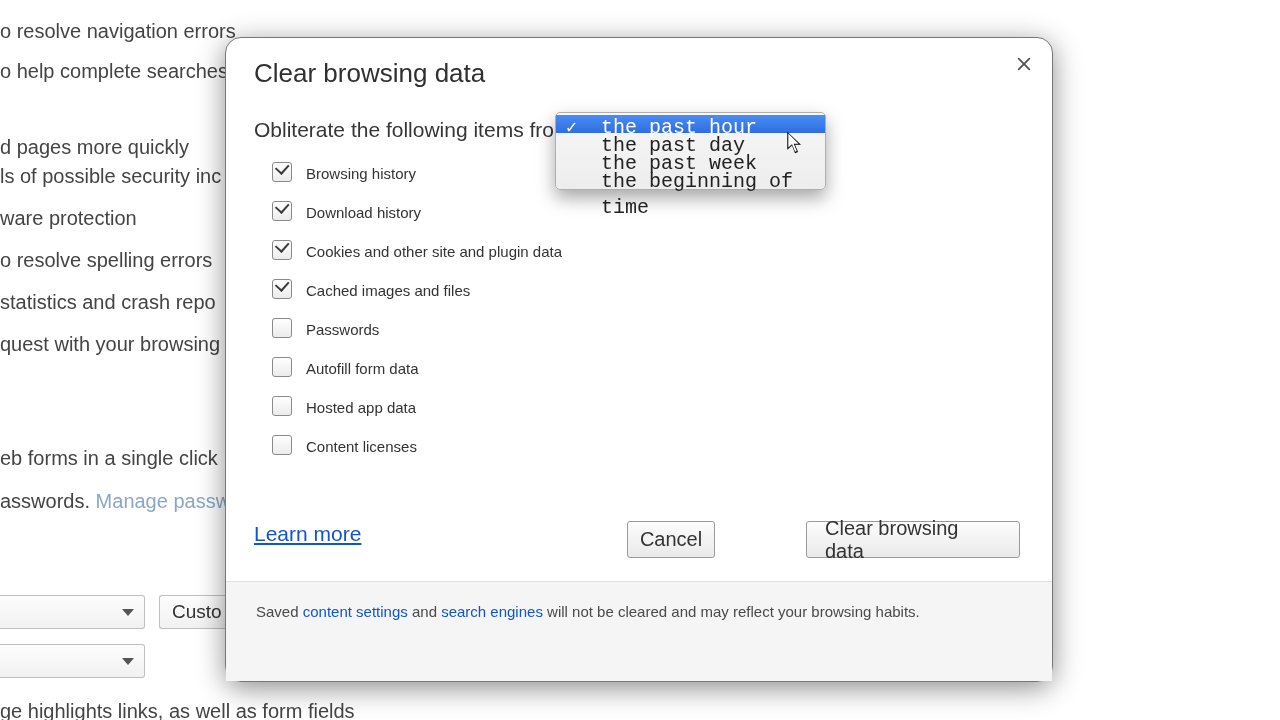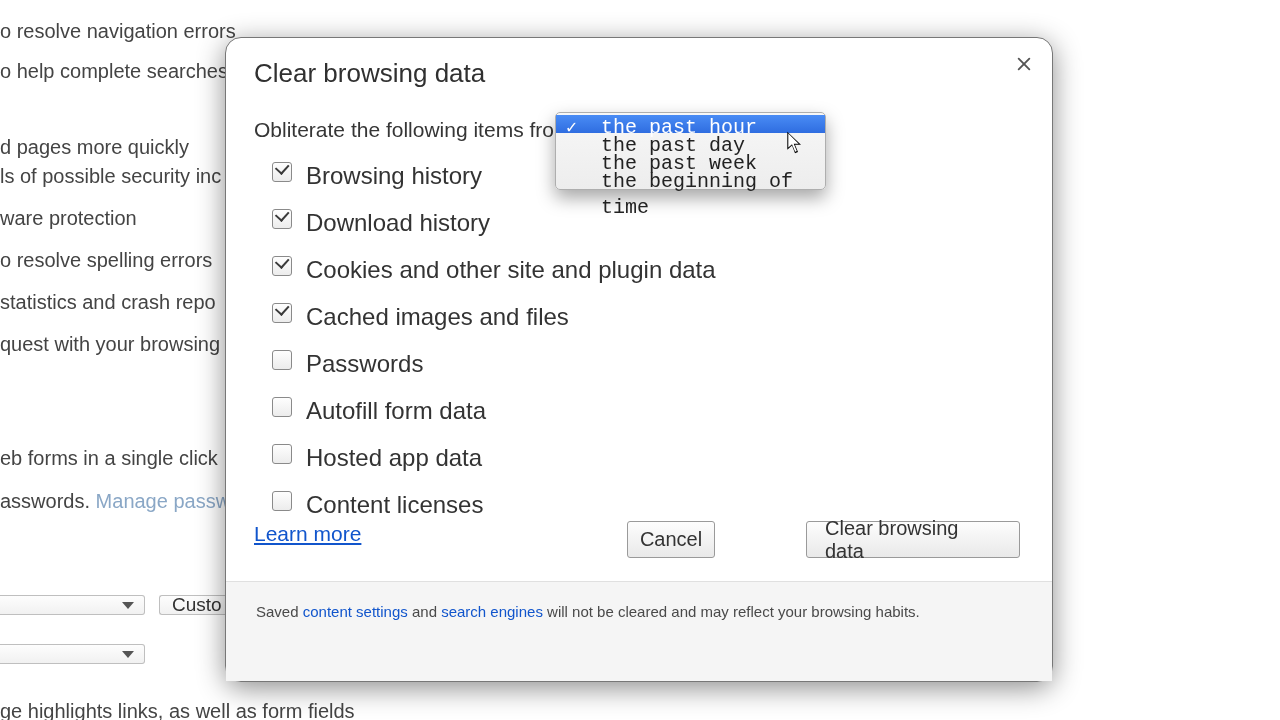--- a/index.html
+++ b/index.html
@@ -93,9 +93,9 @@
   }
   .opt {
     display: flex;
-    align-items: flex-start;
+    align-items: flex-end;
     margin-bottom: 19px;
-    font-size: 24px;
+    font-size: 15px;
     color: #333;
   }
   .cb {

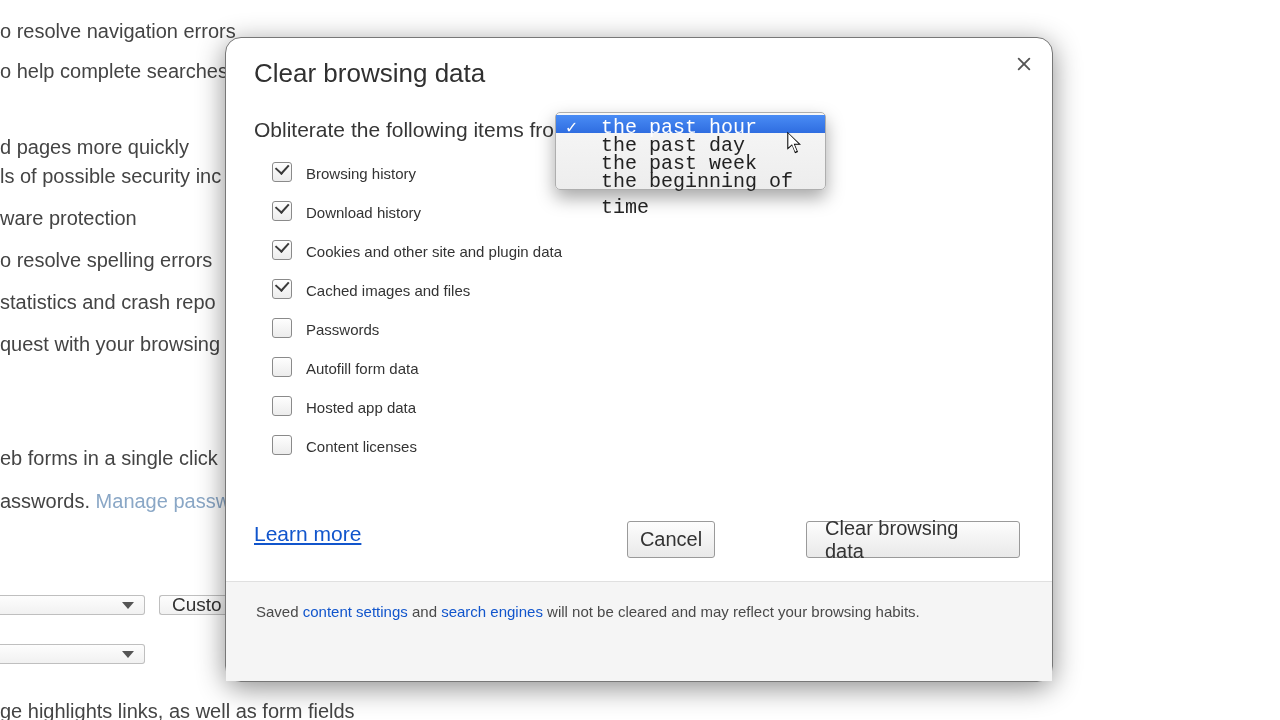--- a/index.html
+++ b/index.html
@@ -24,7 +24,7 @@
 
   .bg-select {
     position: absolute;
-    height: 20px;
+    height: 34px;
     border: 1px solid #bfbfbf;
     border-radius: 3px;
     background: linear-gradient(#fdfdfd,#f1f1f1);

